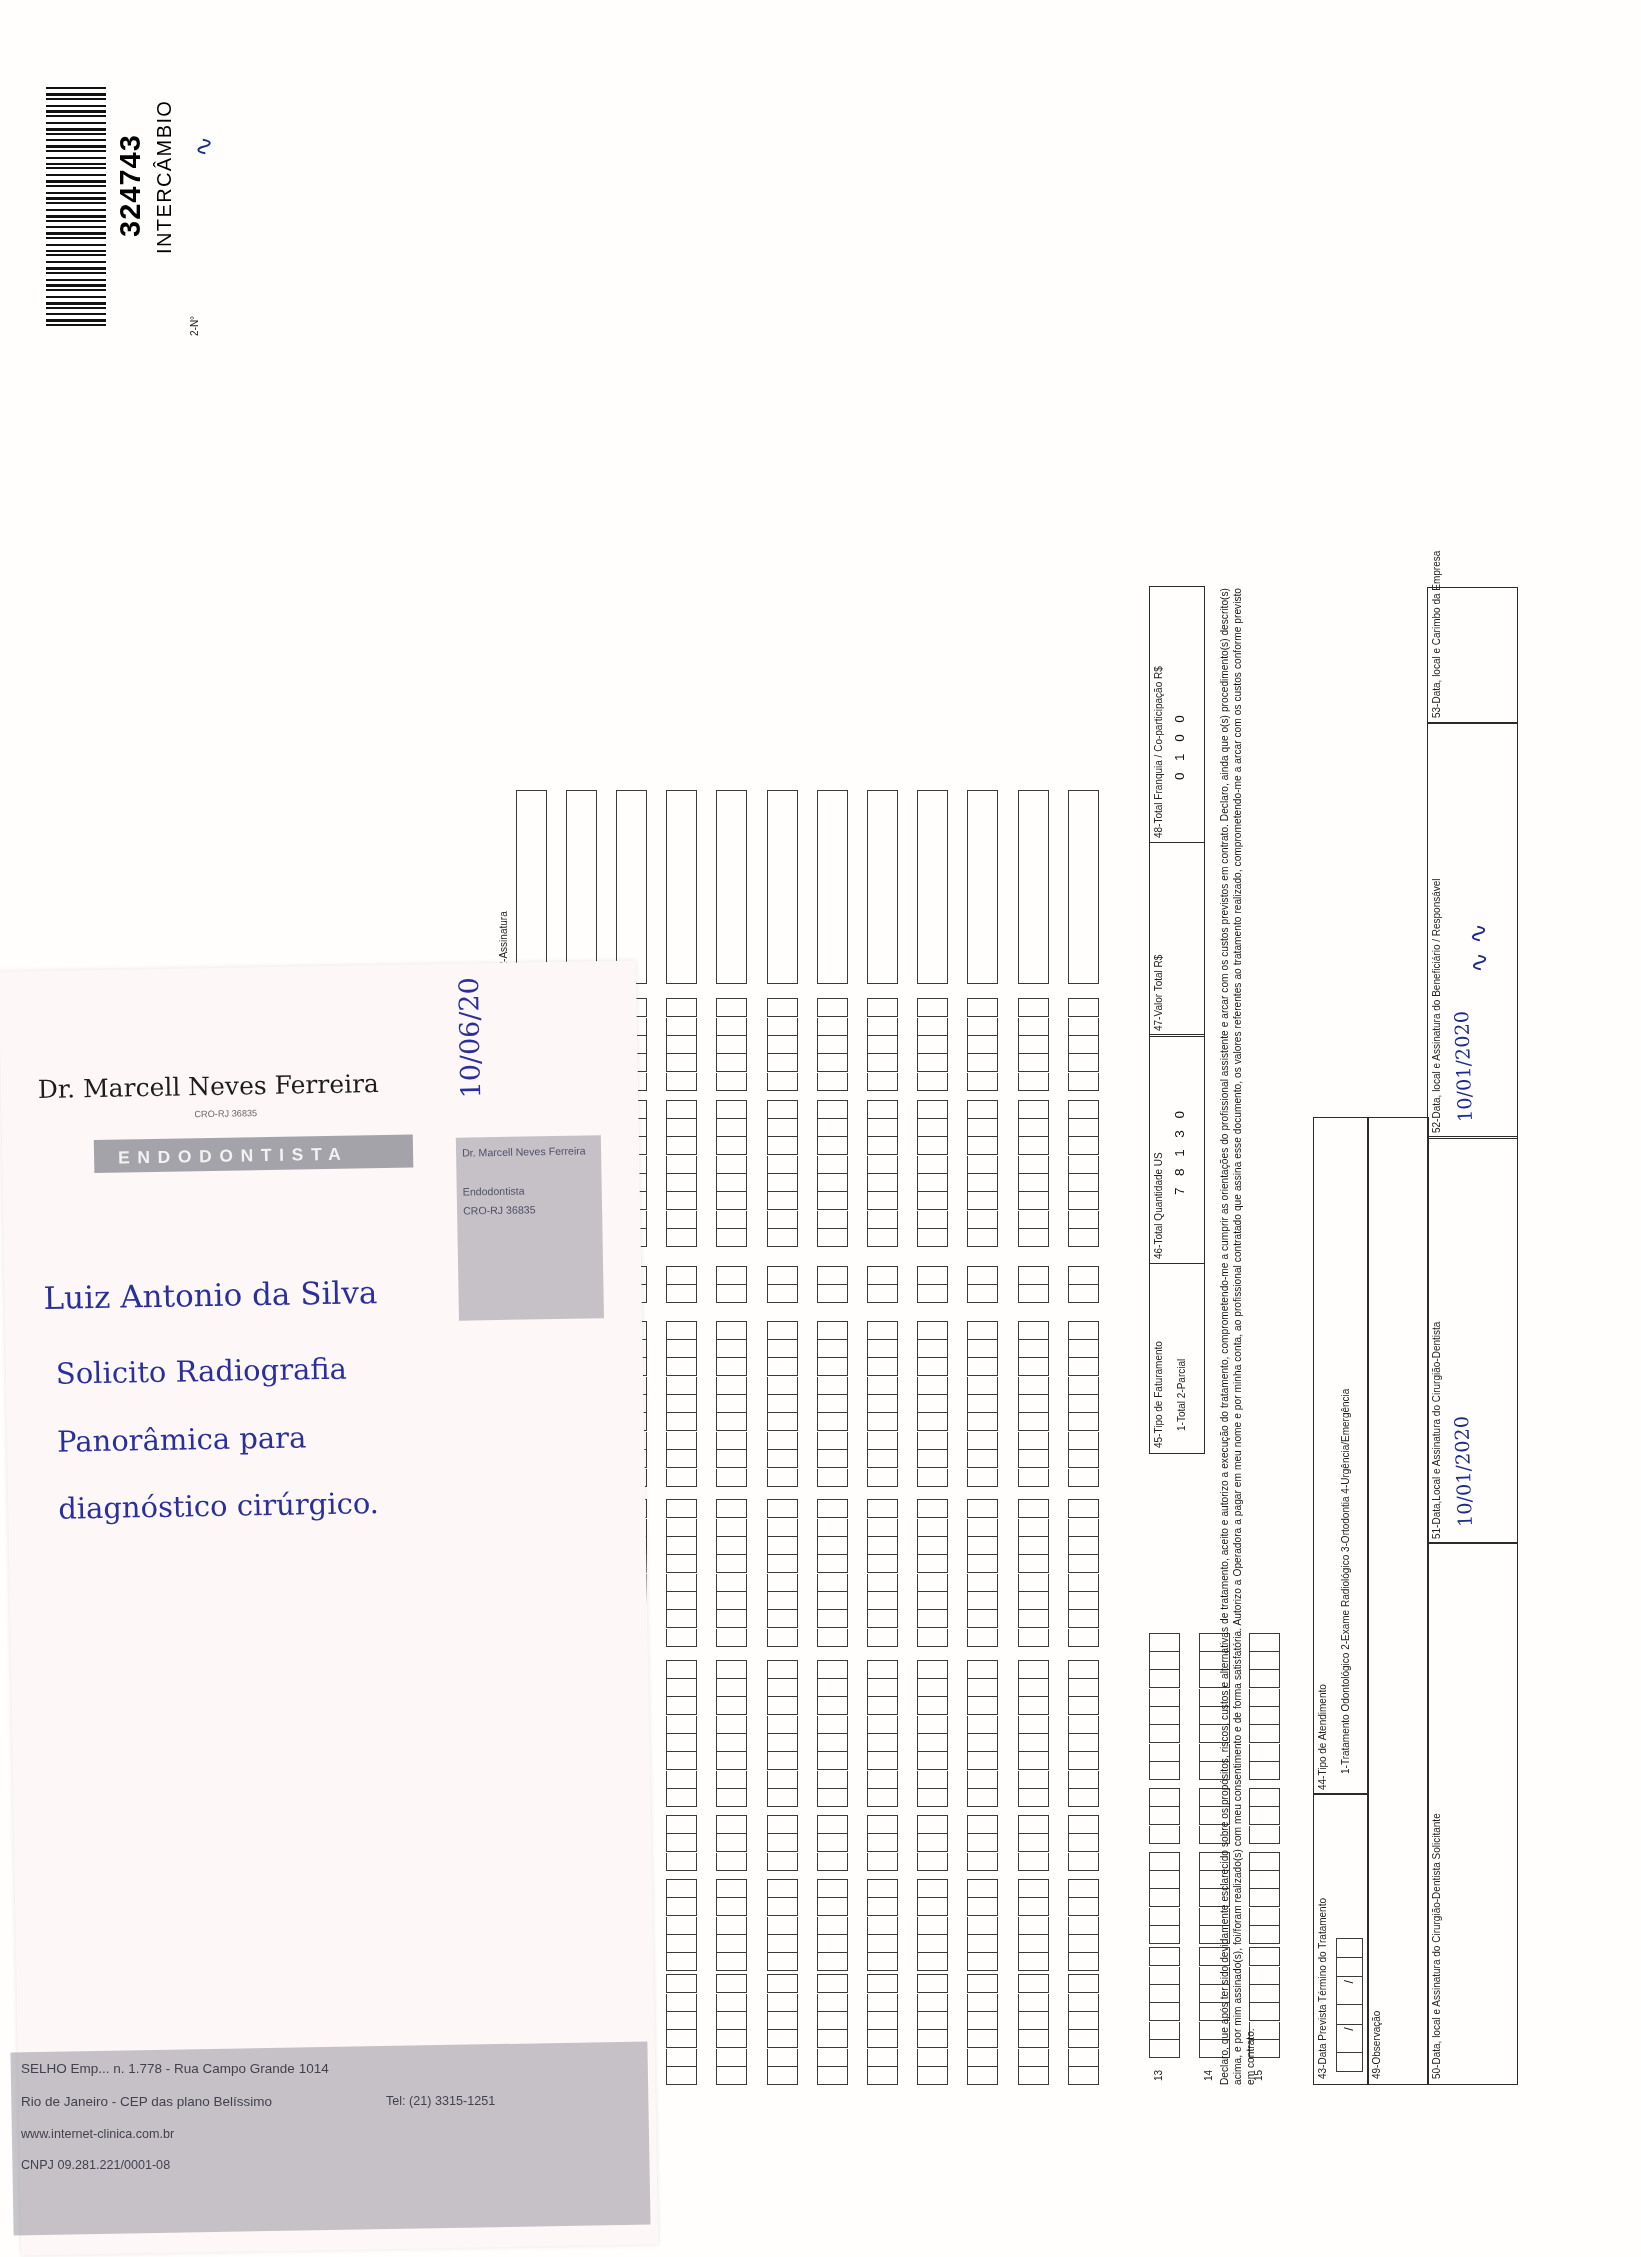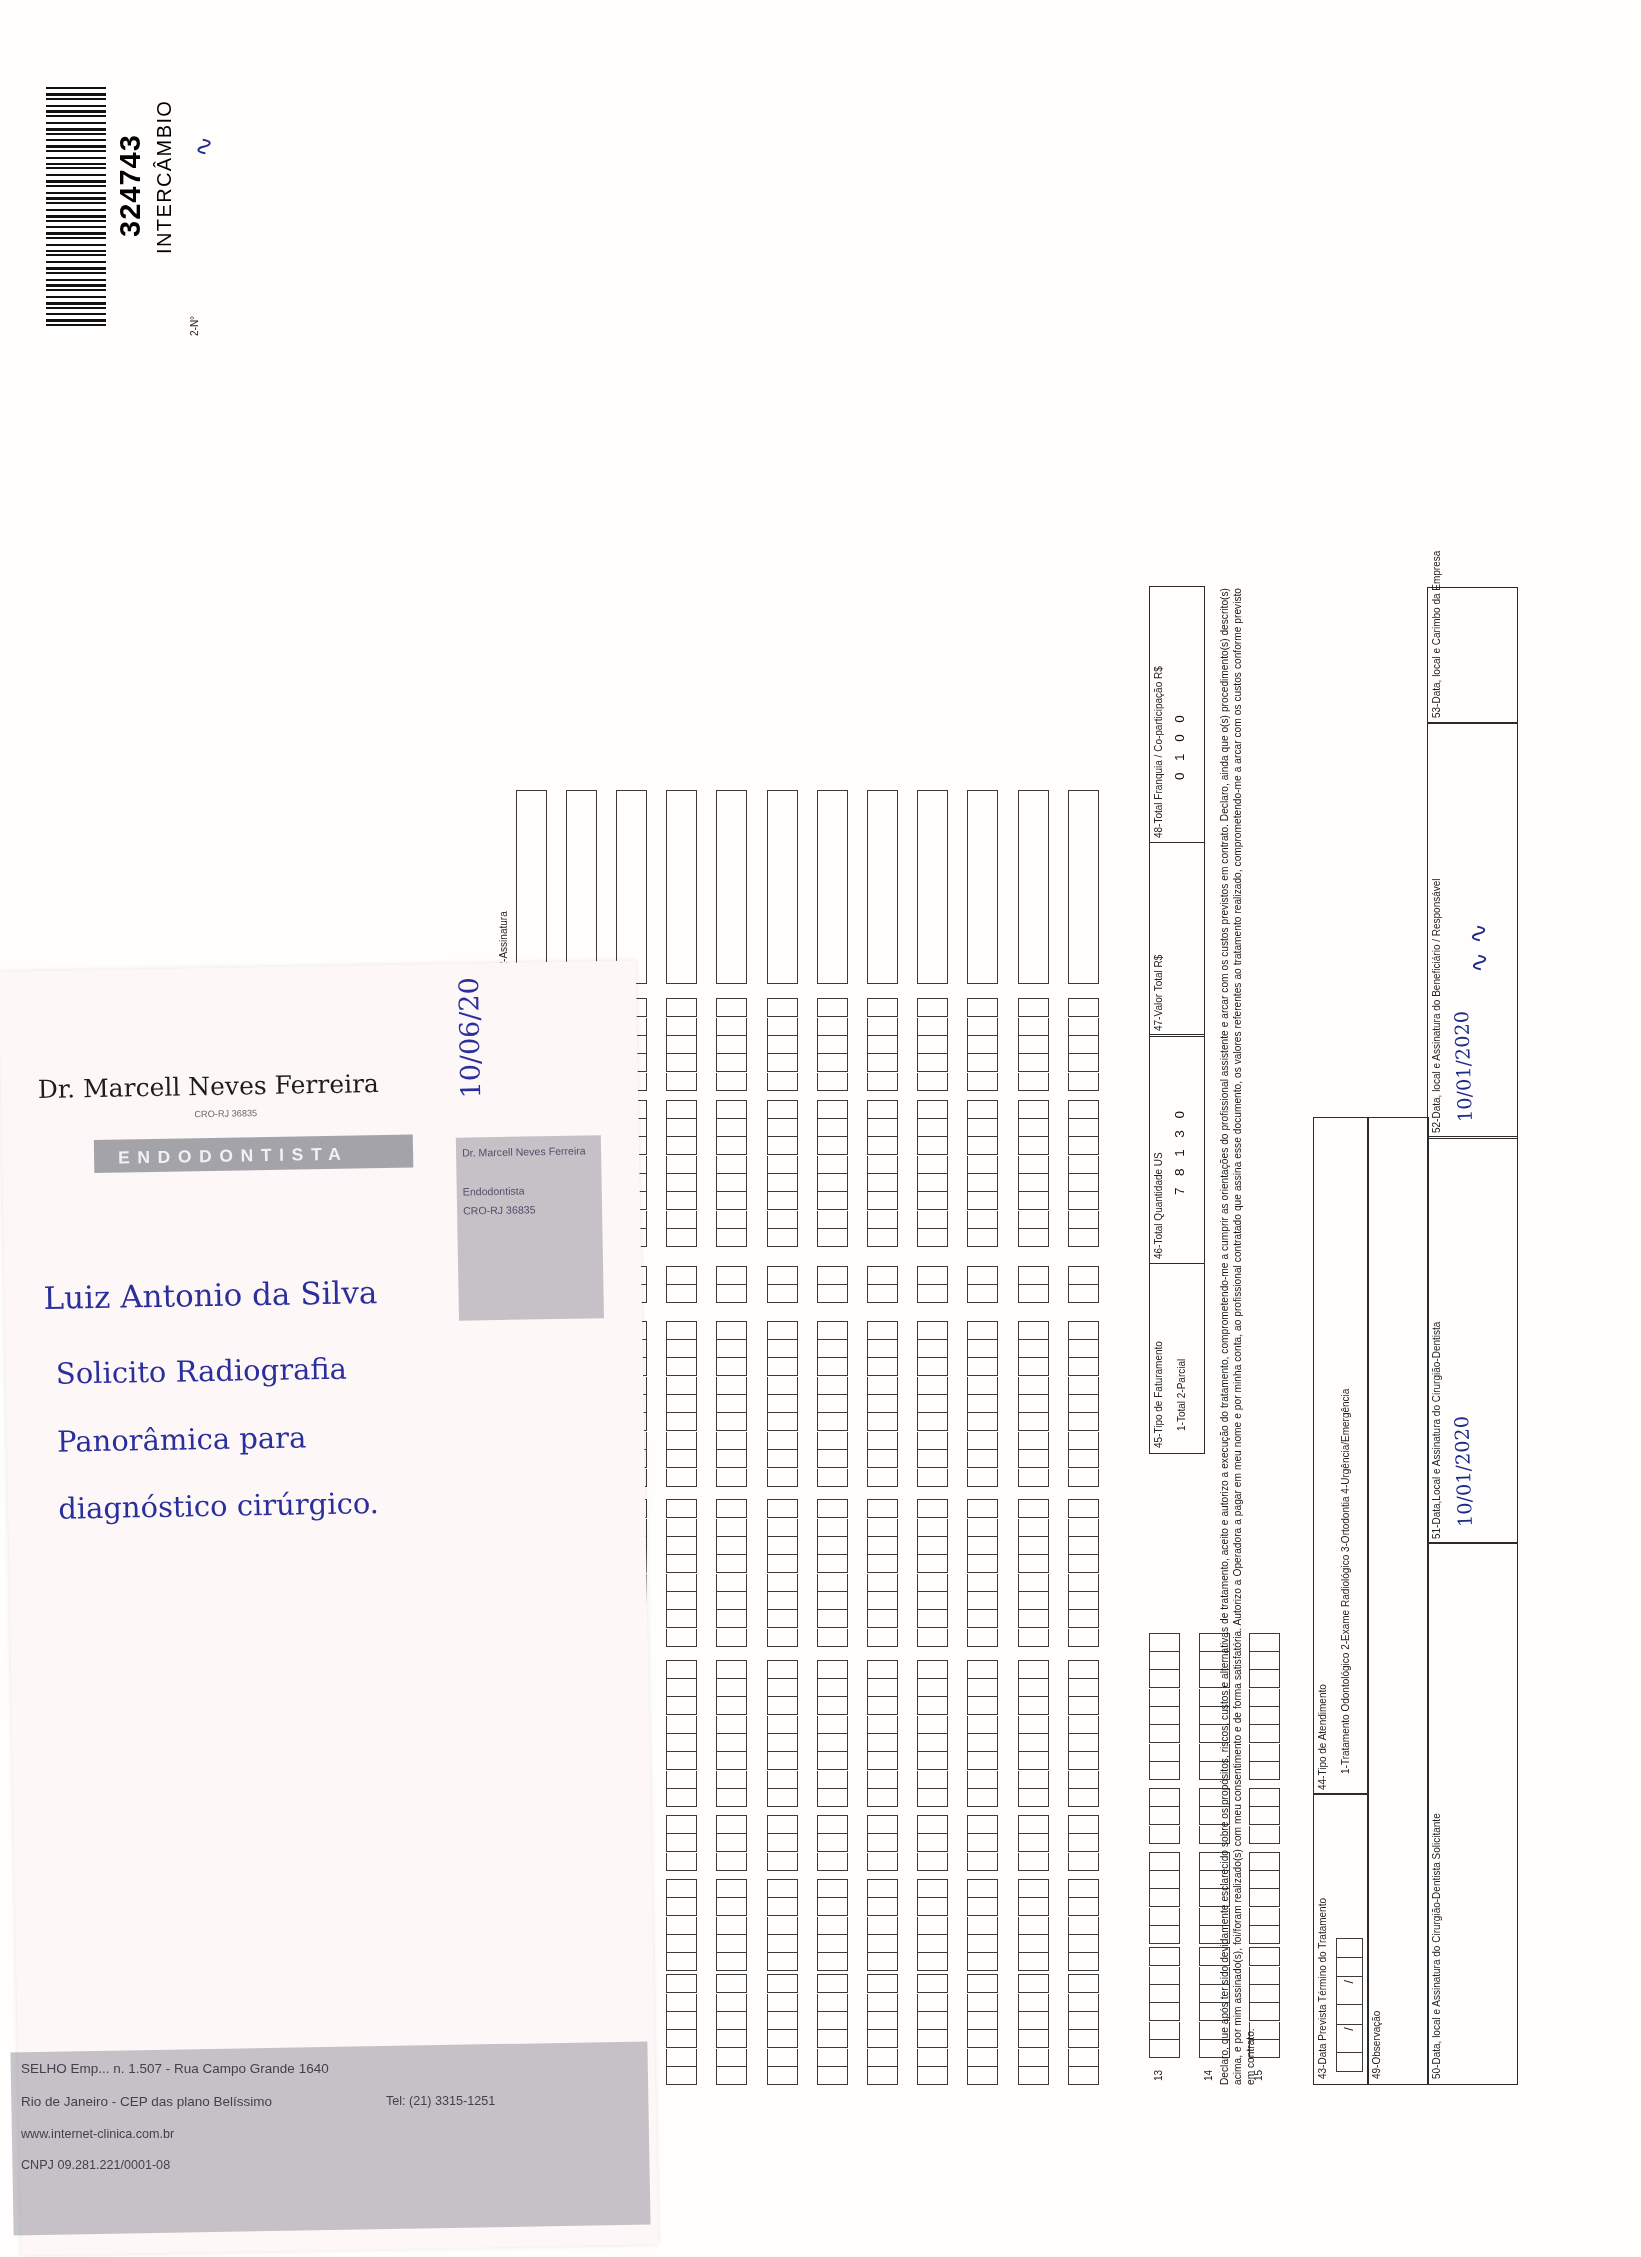--- a/index.html
+++ b/index.html
@@ -1021,7 +1021,7 @@
   </div>
 
   <div class="blk" style="left:11.6px;top:2047px;width:637px;height:183px;opacity:.35;transform:rotate(-1deg);"></div>
-  <div class="stamp" style="left:21px;top:2062px;font-size:13.5px;color:#2a2a3a;">SELHO Emp... n. 1.507 - Rua Campo Grande 1640</div>
+  <div class="stamp" style="left:21px;top:2062px;font-size:13.5px;color:#2a2a3a;">SELHO Emp... n. 1.778 - Rua Campo Grande 1014</div>
   <div class="stamp" style="left:21px;top:2095px;font-size:13.5px;color:#2a2a3a;">Rio de Janeiro - CEP das plano Belíssimo</div>
   <div class="stamp" style="left:21px;top:2128px;font-size:12.6px;color:#2a2a3a;">www.internet-clinica.com.br</div>
   <div class="stamp" style="left:386px;top:2095px;font-size:12.6px;color:#2a2a3a;">Tel: (21) 3315-1251</div>

